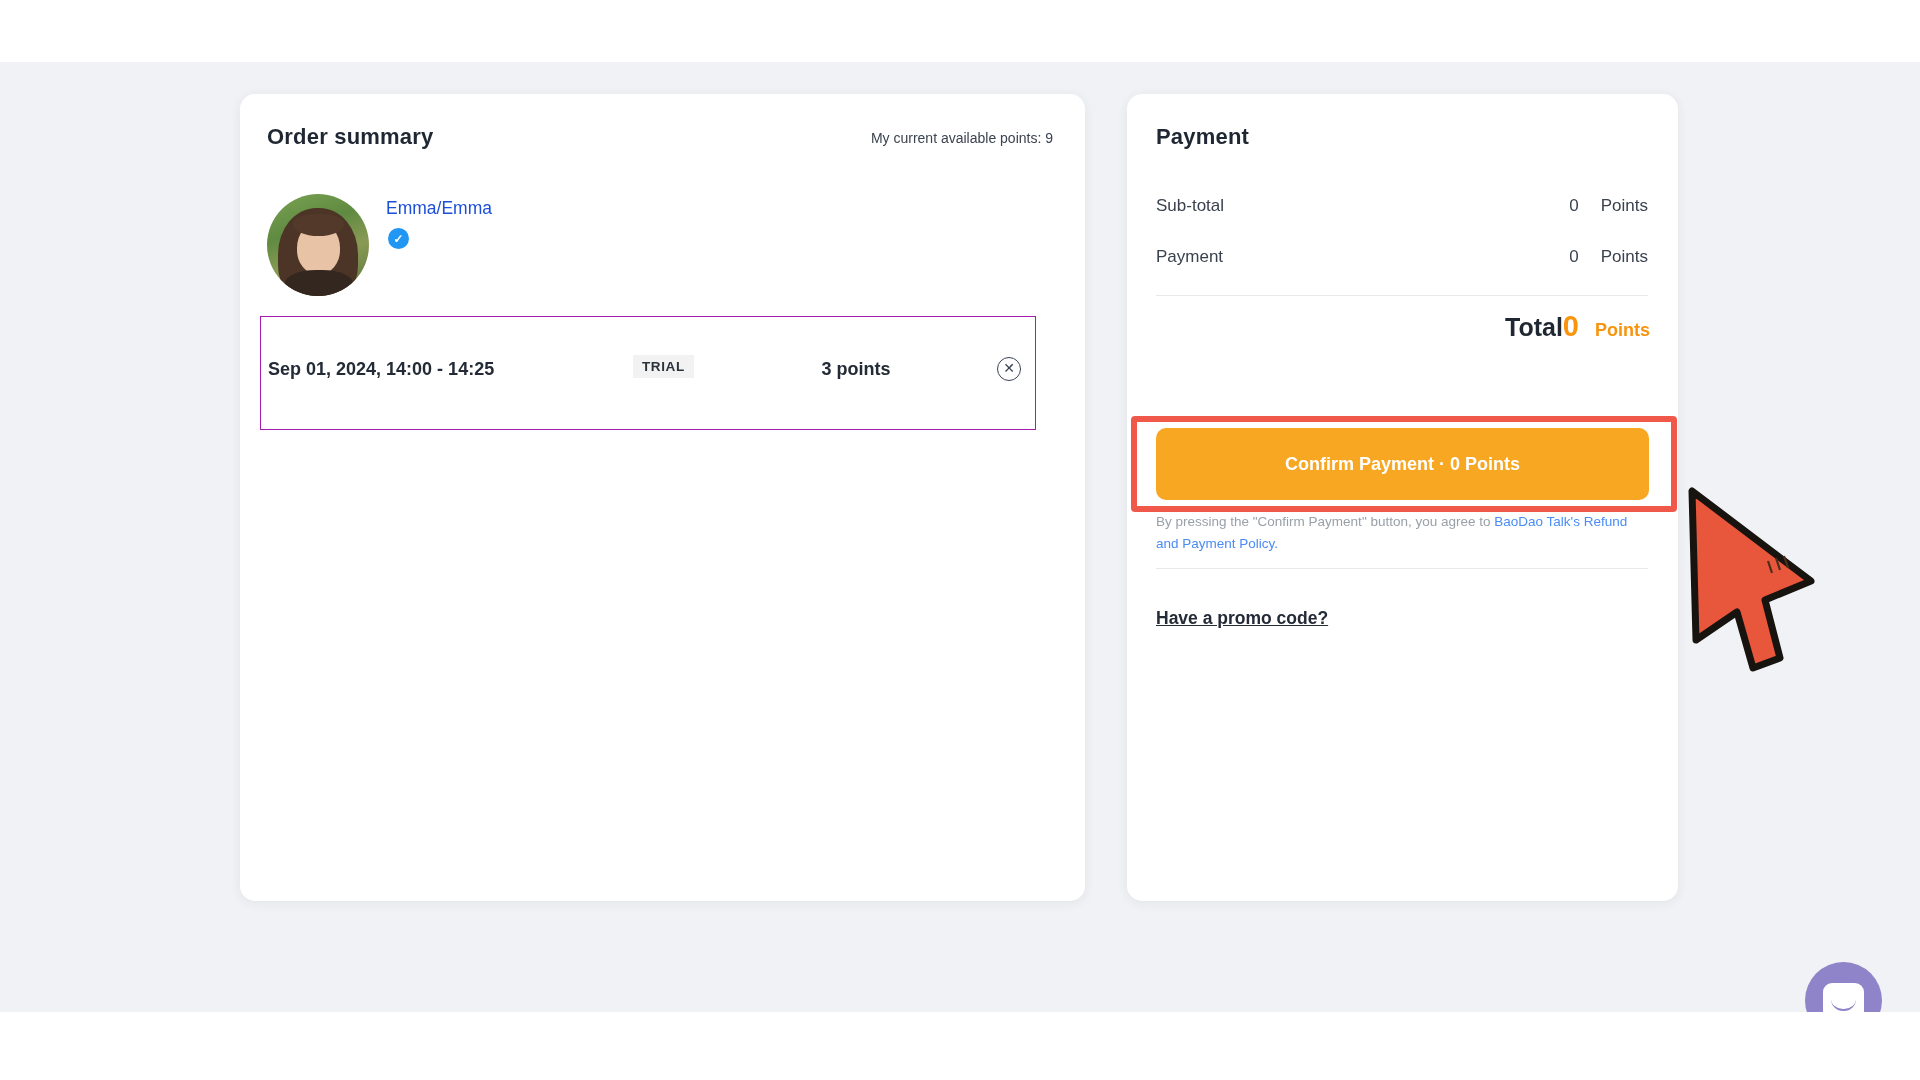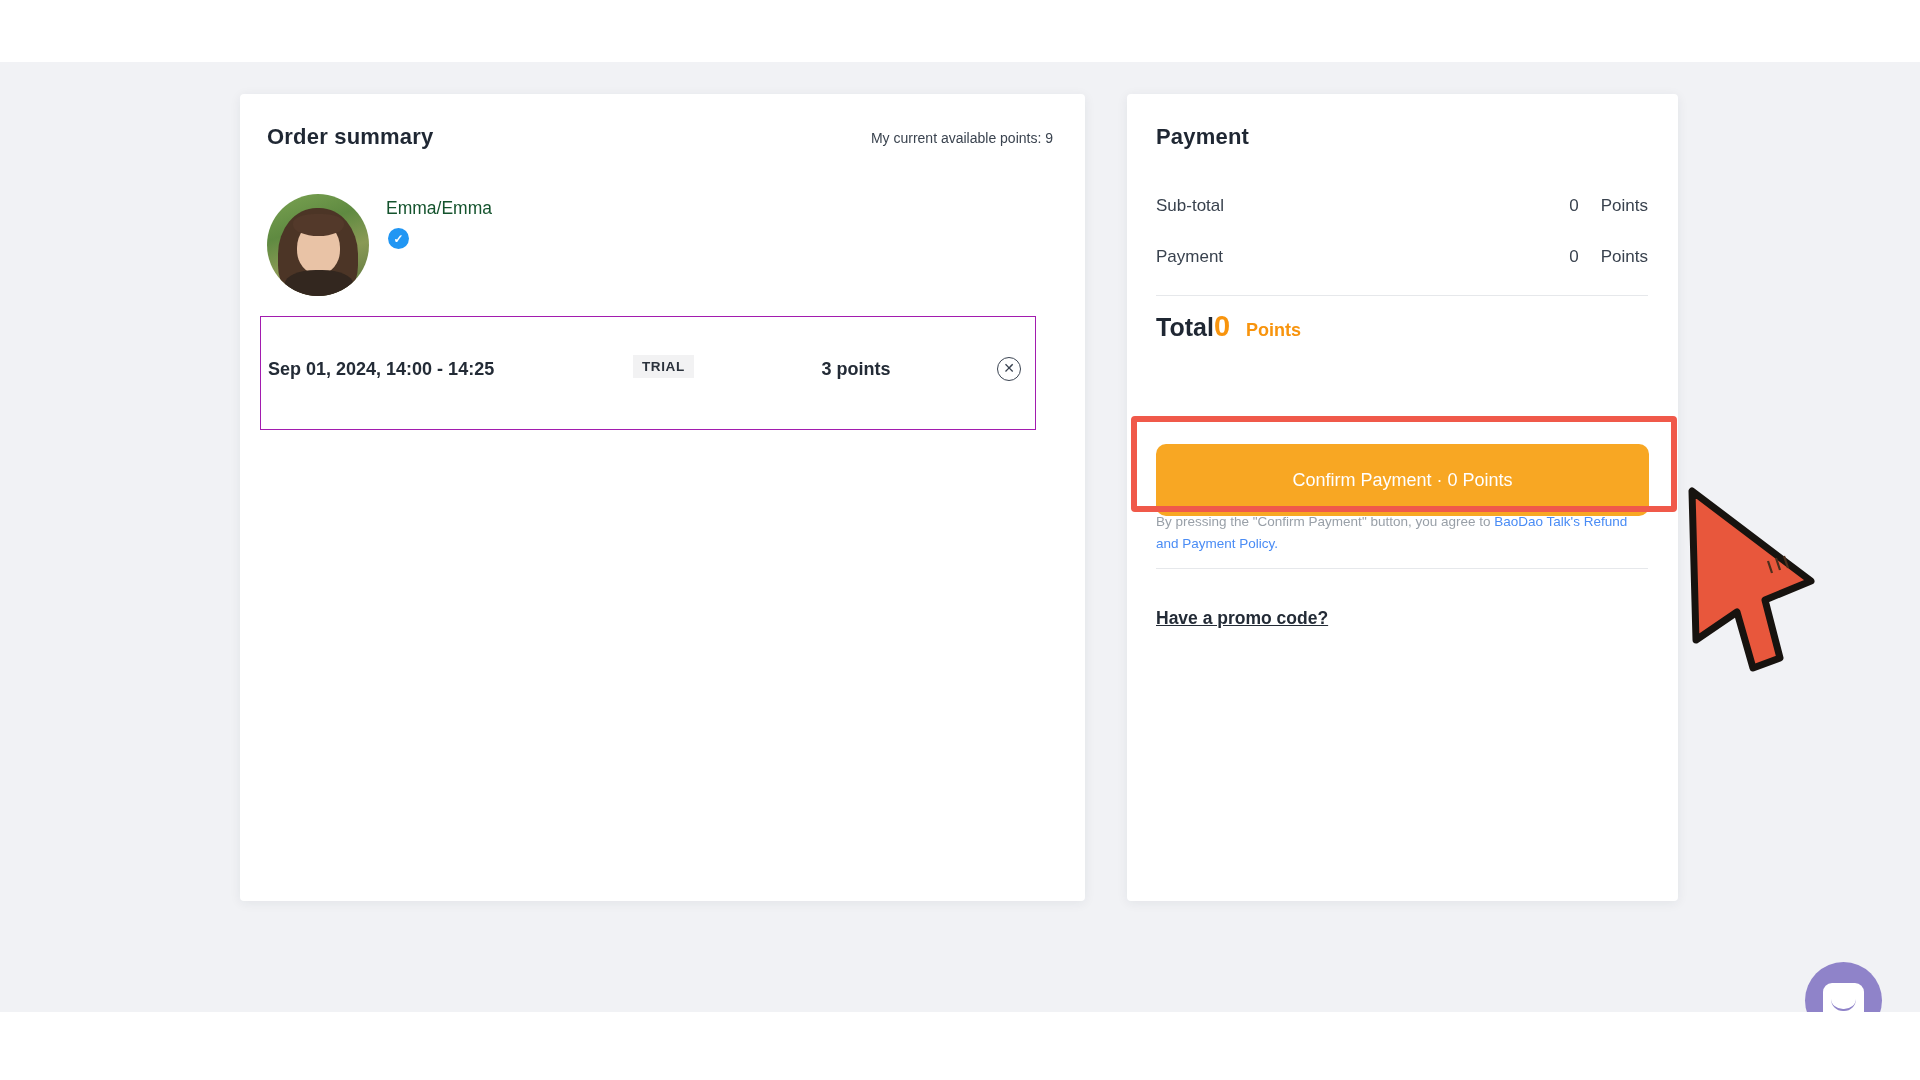--- a/index.html
+++ b/index.html
@@ -16,7 +16,7 @@
 
   .card {
     position:absolute; top:94px; height:807px; background:#ffffff;
-    border-radius:4px; box-shadow:0 2px 12px rgba(30,40,60,0.07);
+    border-radius:15px; box-shadow:0 2px 12px rgba(30,40,60,0.07);
   }
   .card-left { left:240px; width:845px; }
   .card-right { left:1127px; width:551px; }

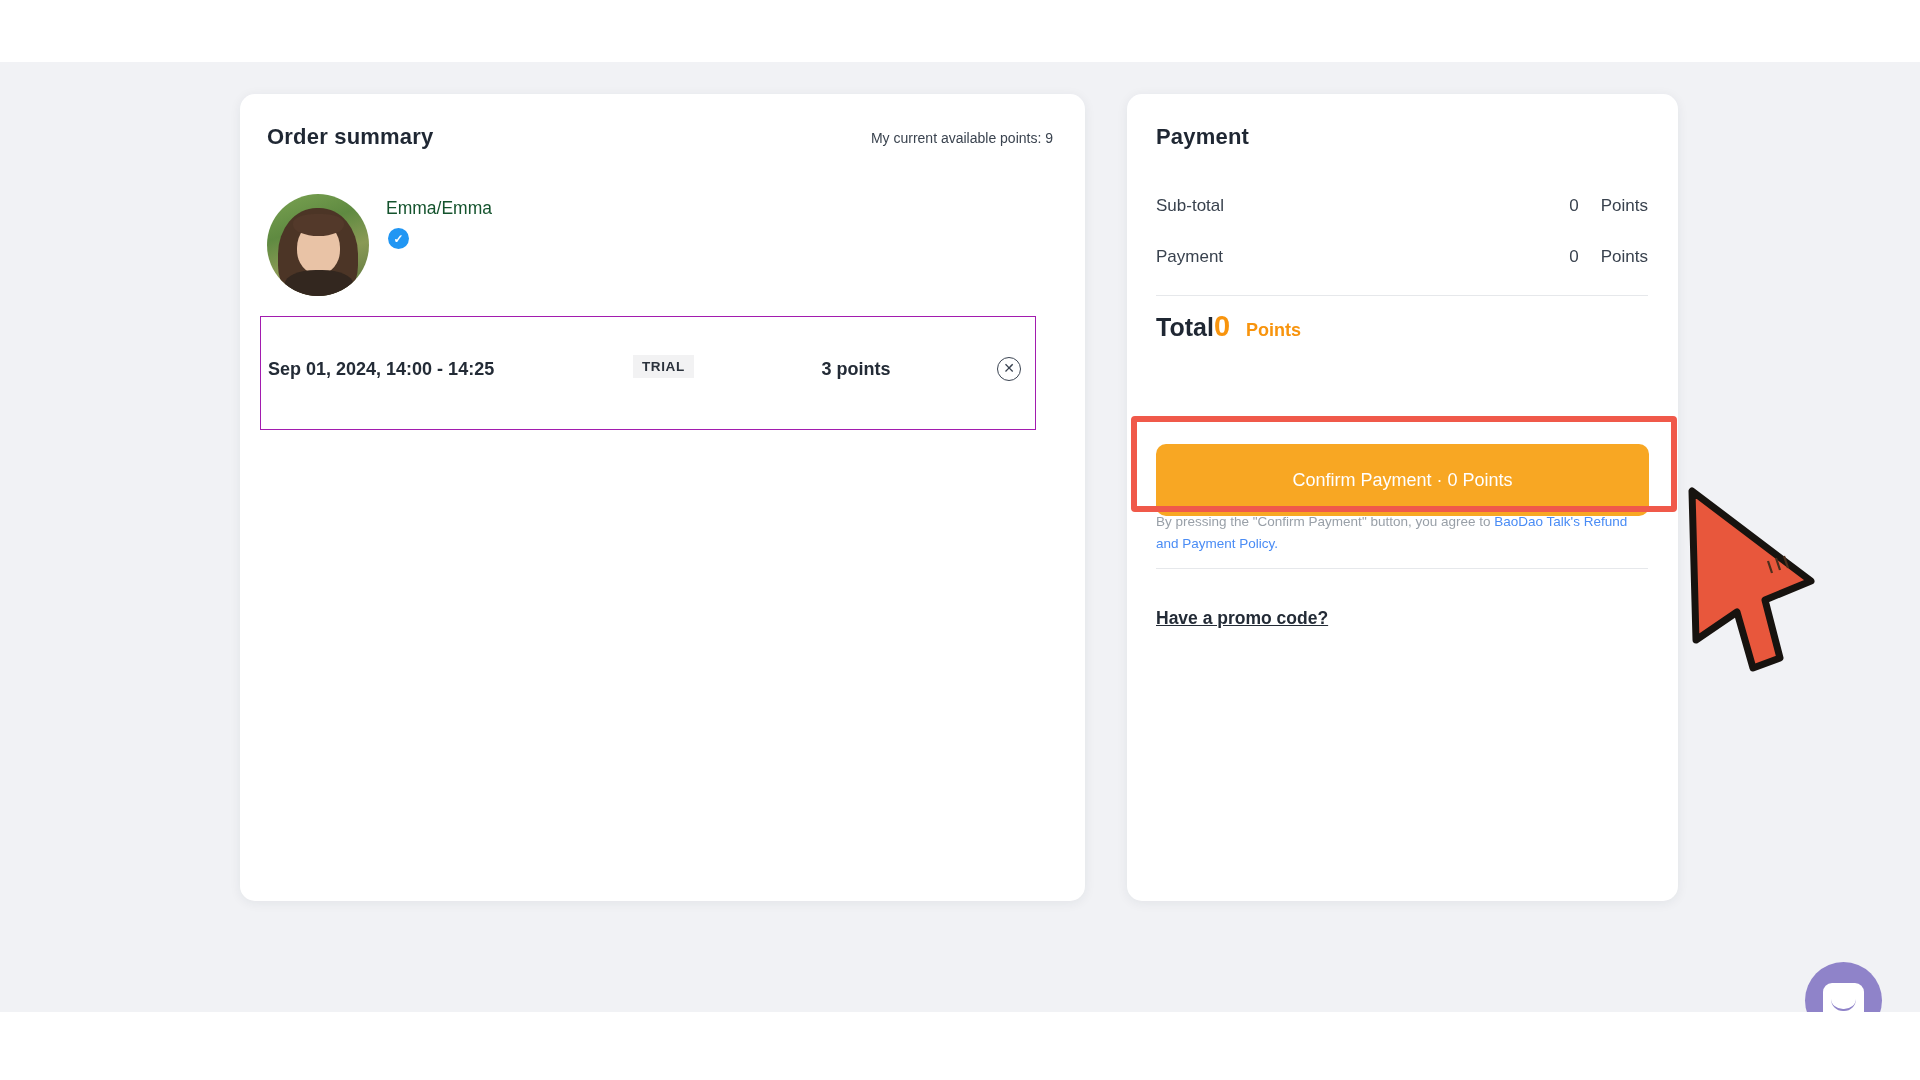--- a/index.html
+++ b/index.html
@@ -37,7 +37,7 @@
   .avatar .bangs { position:absolute; left:26px; top:20px; width:51px; height:22px; background:#53392a; border-radius:50% 50% 60% 60%; }
   .avatar .body { position:absolute; left:18px; top:76px; width:68px; height:30px; background:#33271f; border-radius:45% 45% 0 0; }
 
-  .tutor-name { position:absolute; left:146px; top:104px; font-size:17.5px; color:#14532d; }
+  .tutor-name { position:absolute; left:146px; top:104px; font-size:17.5px; color:#1d4ed8; }
   .verify-badge {
     position:absolute; left:148px; top:134px; width:21px; height:21px; border-radius:50%;
     background:#2196f3; color:#fff; font-size:12px; font-weight:bold;

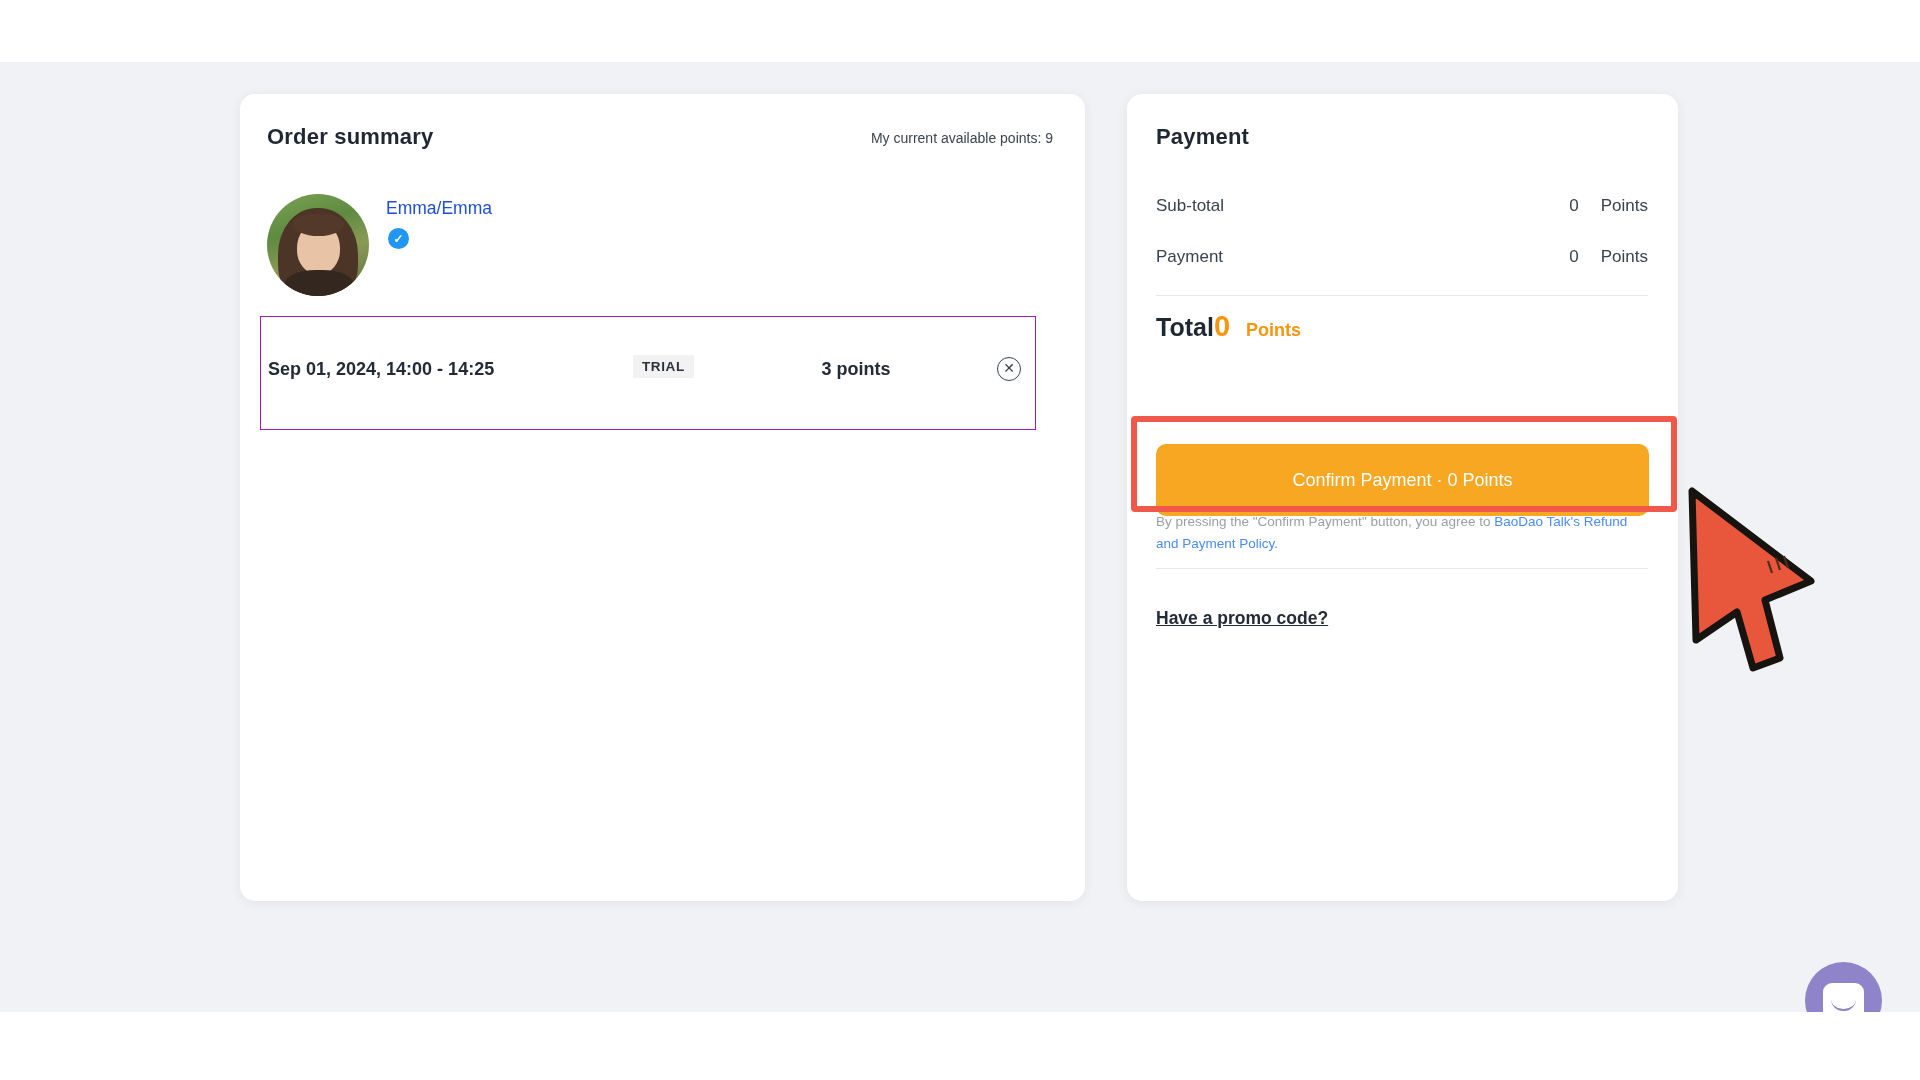--- a/index.html
+++ b/index.html
@@ -68,7 +68,7 @@
   .divider { position:absolute; left:29px; right:30px; height:0; border-top:1px solid #e6e8eb; }
   .d1 { top:201px; } .d2 { top:474px; }
 
-  .total-row { position:absolute; left:29px; right:28px; top:216px; display:flex; justify-content:flex-start; align-items:baseline; }
+  .total-row { position:absolute; left:29px; right:28px; top:216px; display:flex; justify-content:flex-end; align-items:baseline; }
   .total-label { font-size:25px; font-weight:bold; color:#1f2733; }
   .total-value { display:flex; gap:16px; align-items:baseline; }
   .total-num { font-size:29px; font-weight:bold; color:#f8940d; }

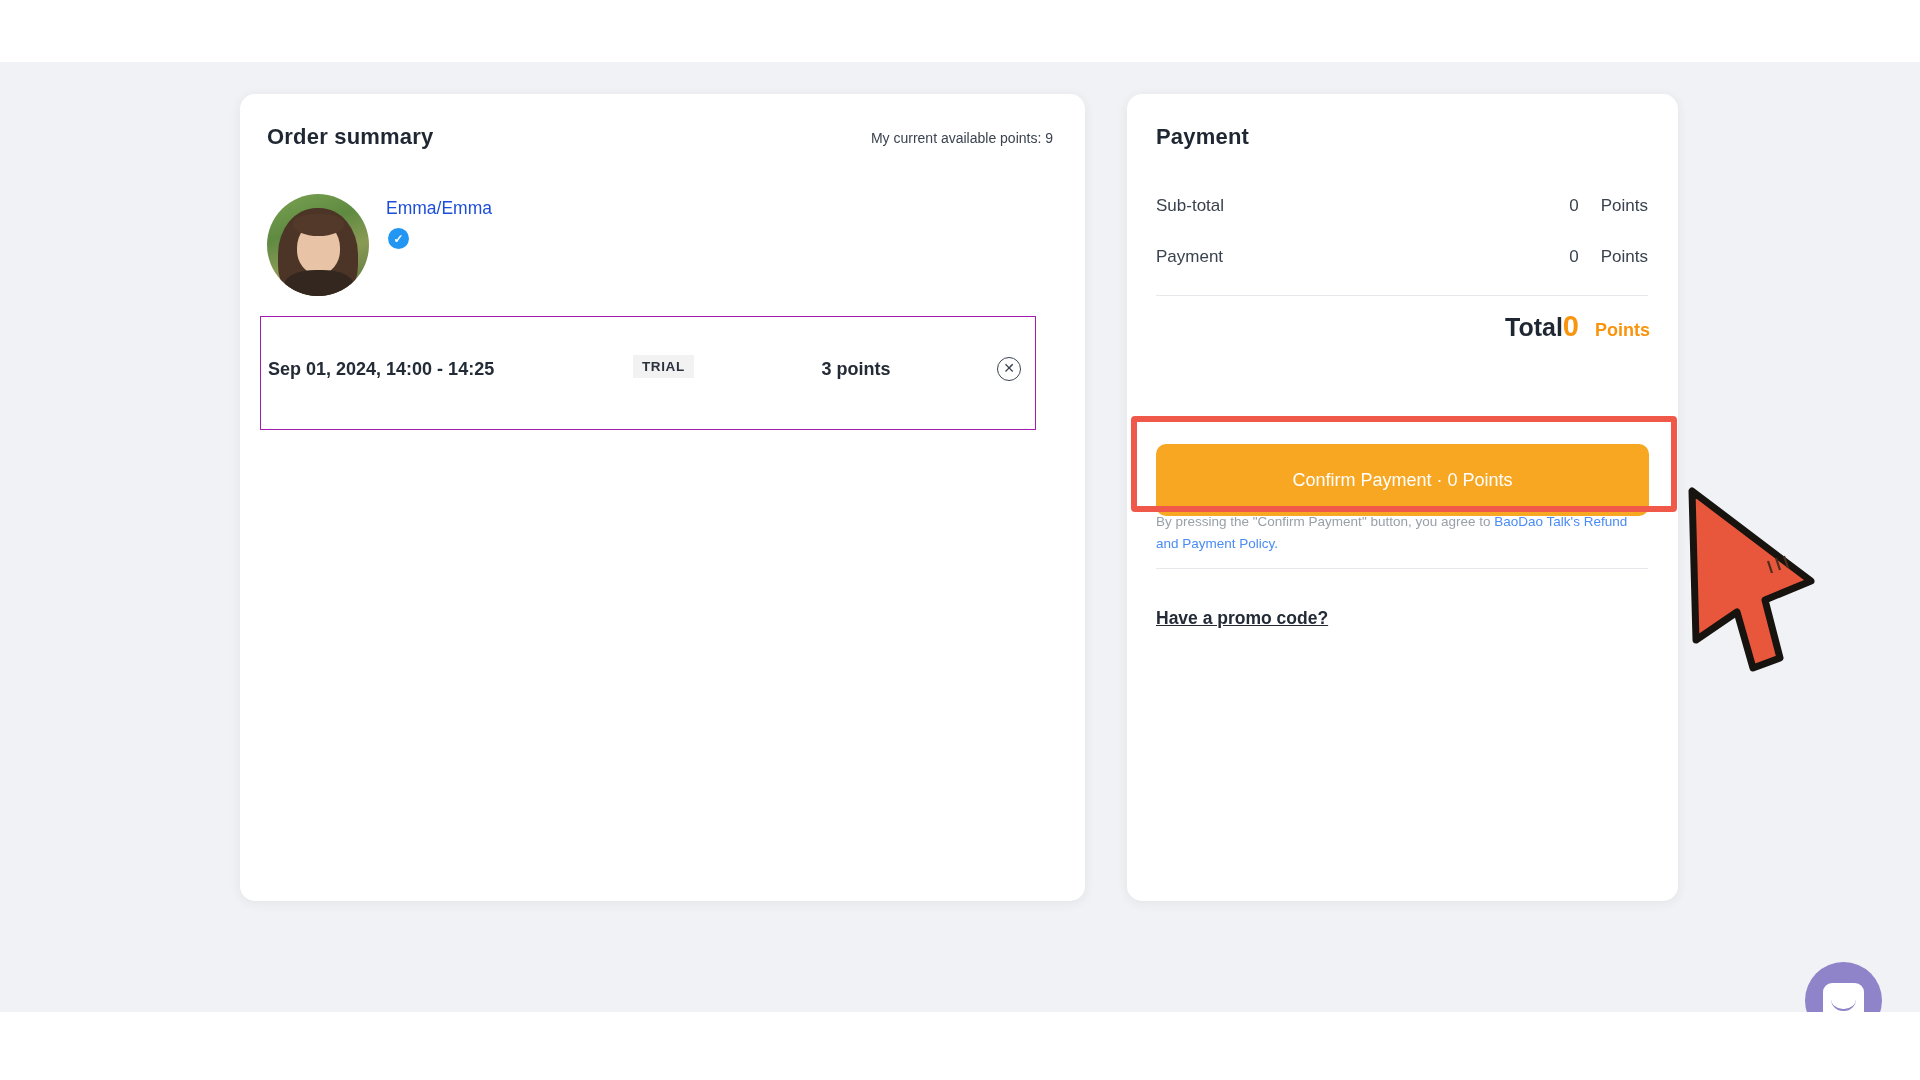--- a/index.html
+++ b/index.html
@@ -81,8 +81,8 @@
   .confirm-btn {
     position:absolute; left:29px; top:334px; width:493px; height:72px;
     background:#f8a723; border:none; border-radius:10px; cursor:pointer;
-    color:#ffffff; font-size:18px; font-weight:normal; font-family:inherit;
-    display:flex; align-items:center; justify-content:center; z-index:2;margin-top:16px;
+    color:#ffffff; font-size:18px; font-weight:bold; font-family:inherit;
+    display:flex; align-items:center; justify-content:center; z-index:2;
   }
   .agreement { position:absolute; left:29px; right:30px; top:417px; font-size:13.5px; line-height:1.65; color:#99a0a8; }
   .agreement a { color:#4a8cf5; text-decoration:none; cursor:pointer; }

